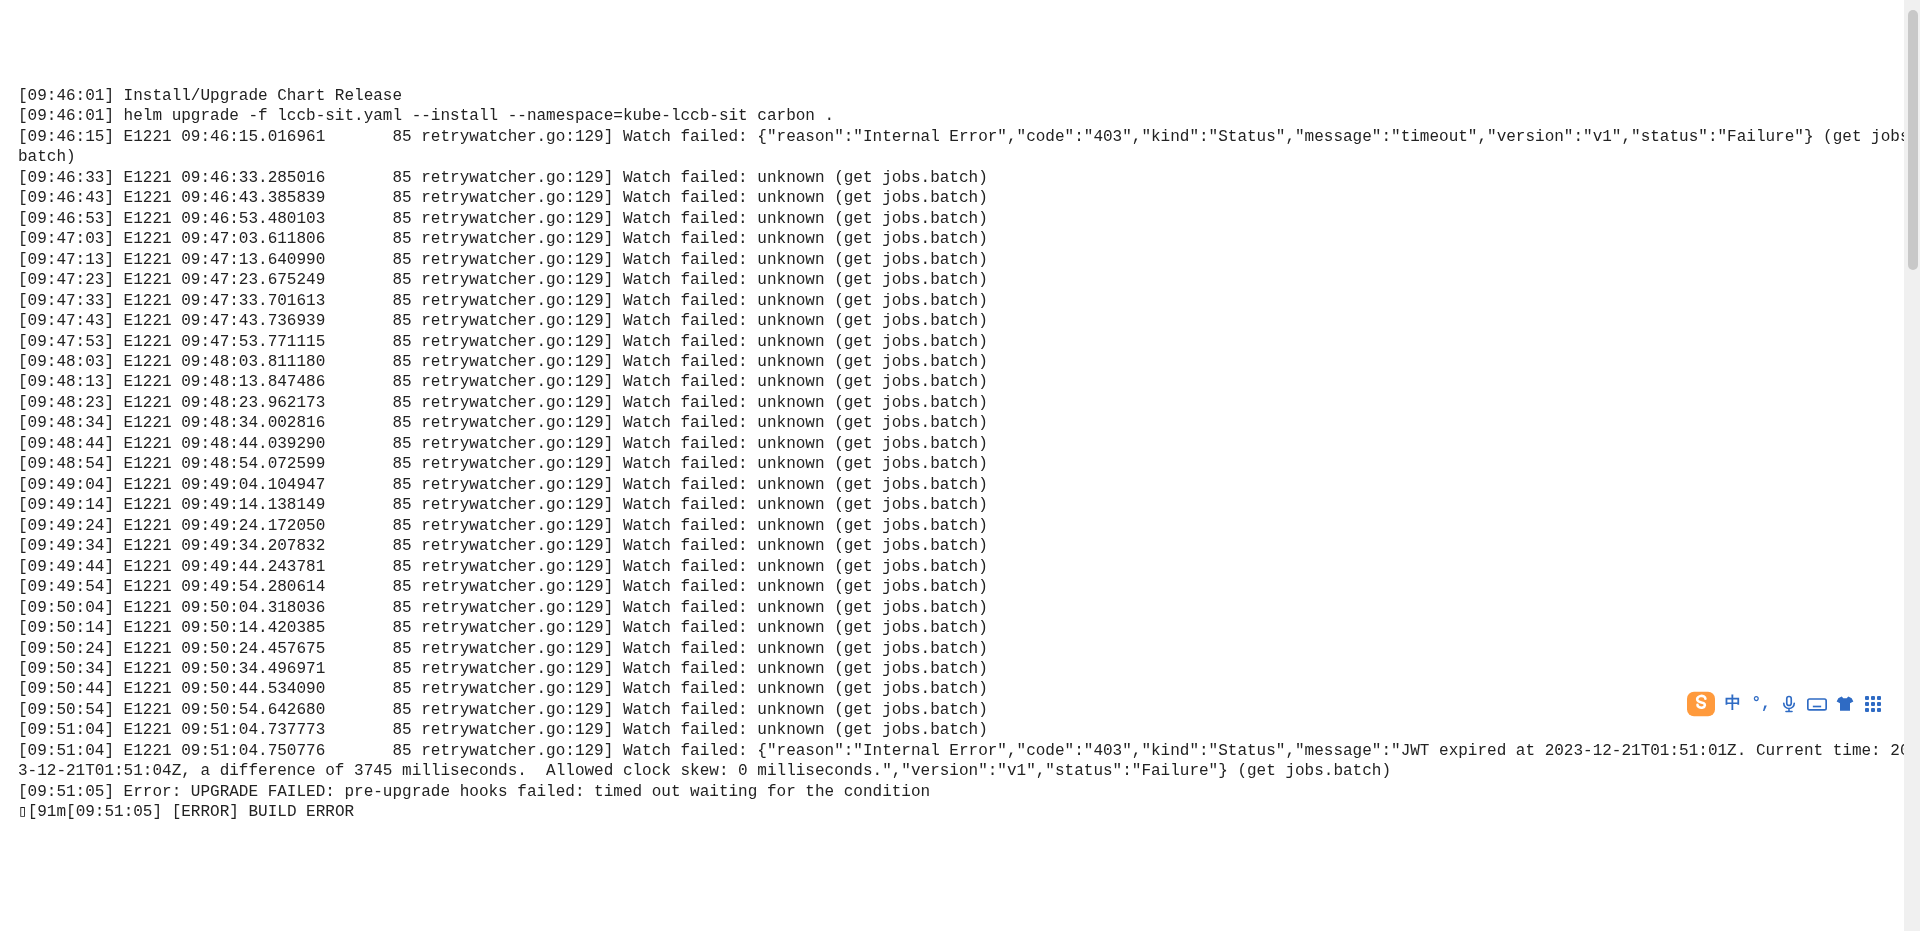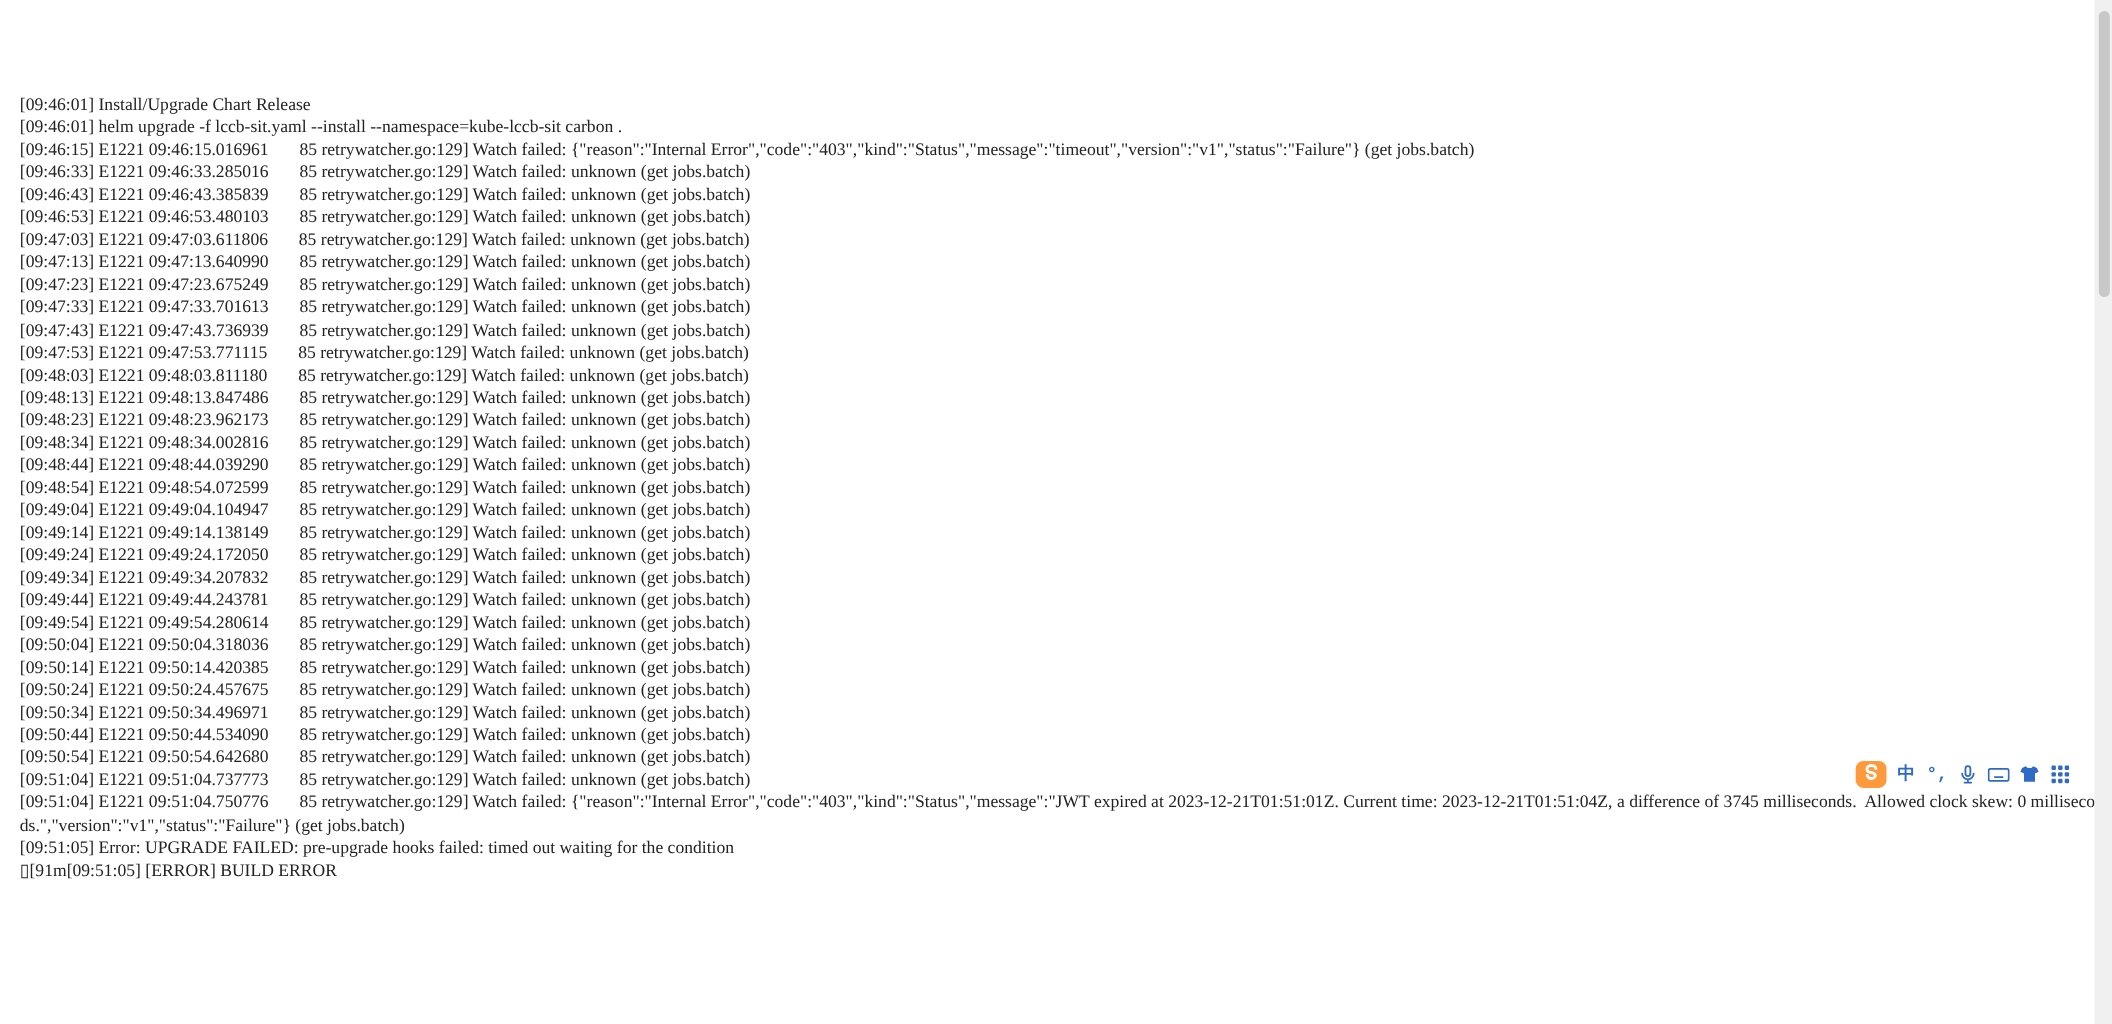--- a/index.html
+++ b/index.html
@@ -20,7 +20,6 @@
       display: block;
       white-space: pre-wrap;
       word-break: break-all;
-      font-family: Liberation Serif, serif;
     }
     .ime-bar {
       position: absolute;

